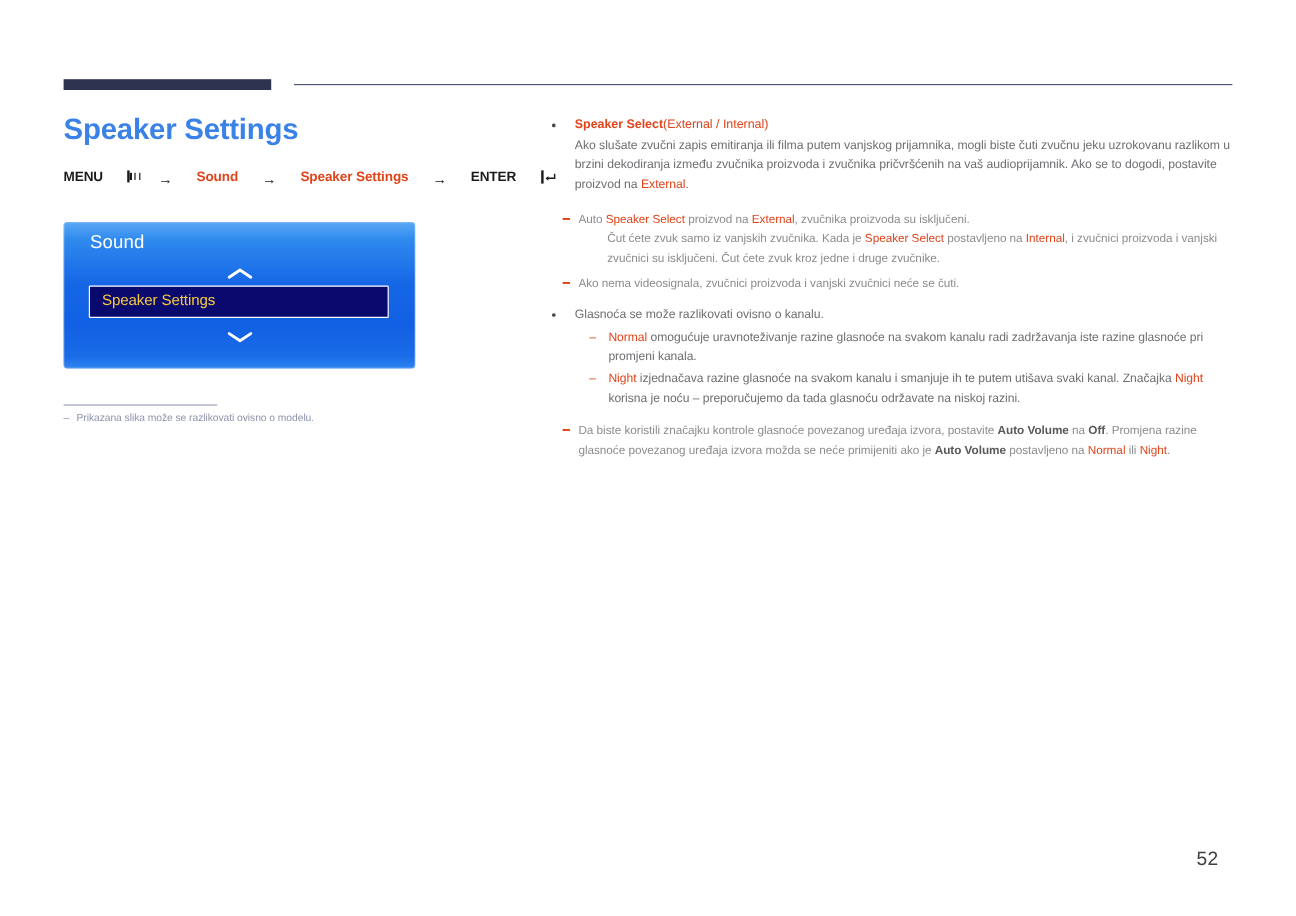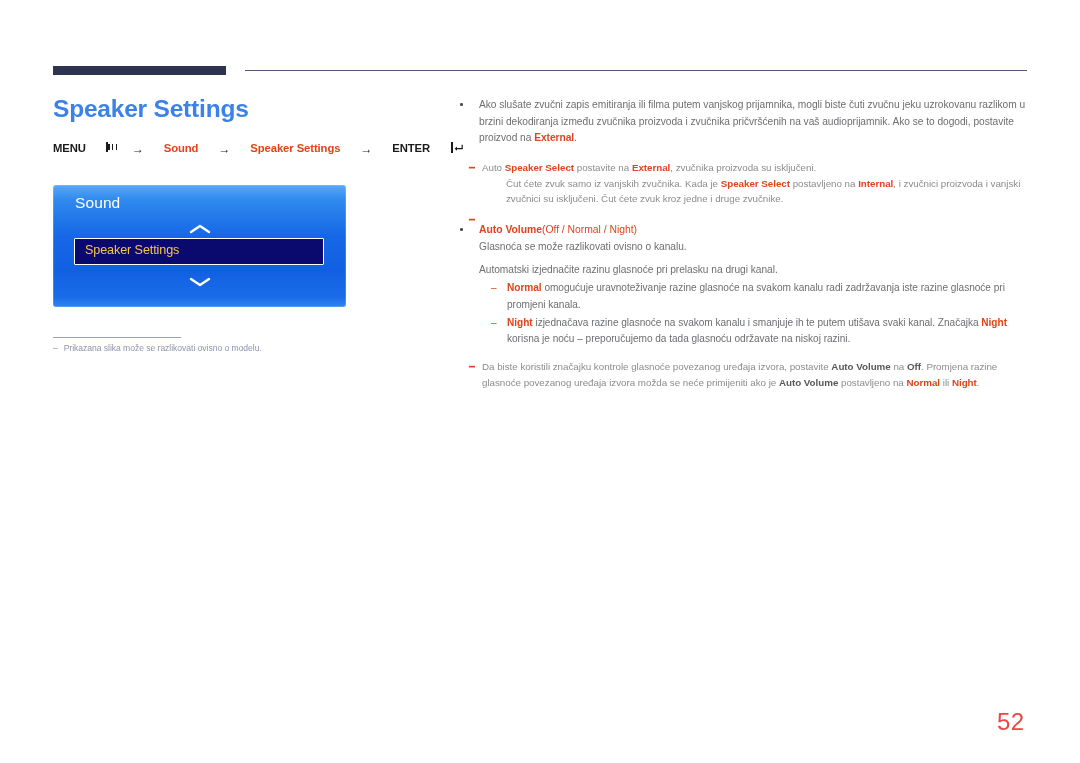--- a/index.html
+++ b/index.html
@@ -335,6 +335,9 @@
 
   <div class="bullet-block">
     <span class="dot"></span>
+    <div class="bullet-head">
+      <span>Speaker Select</span><span class="light">(External / Internal)</span>
+    </div>
     <div class="bullet-body">
       <span>Ako slušate zvučni zapis emitiranja ili filma putem vanjskog prijamnika, mogli biste čuti zvučnu jeku uzrokovanu razlikom u brzini dekodiranja između zvučnika proizvoda i zvučnika pričvršćenih na vaš audioprijamnik. Ako se to dogodi, postavite proizvod na </span><span class="b">External</span><span>.</span>
     </div>

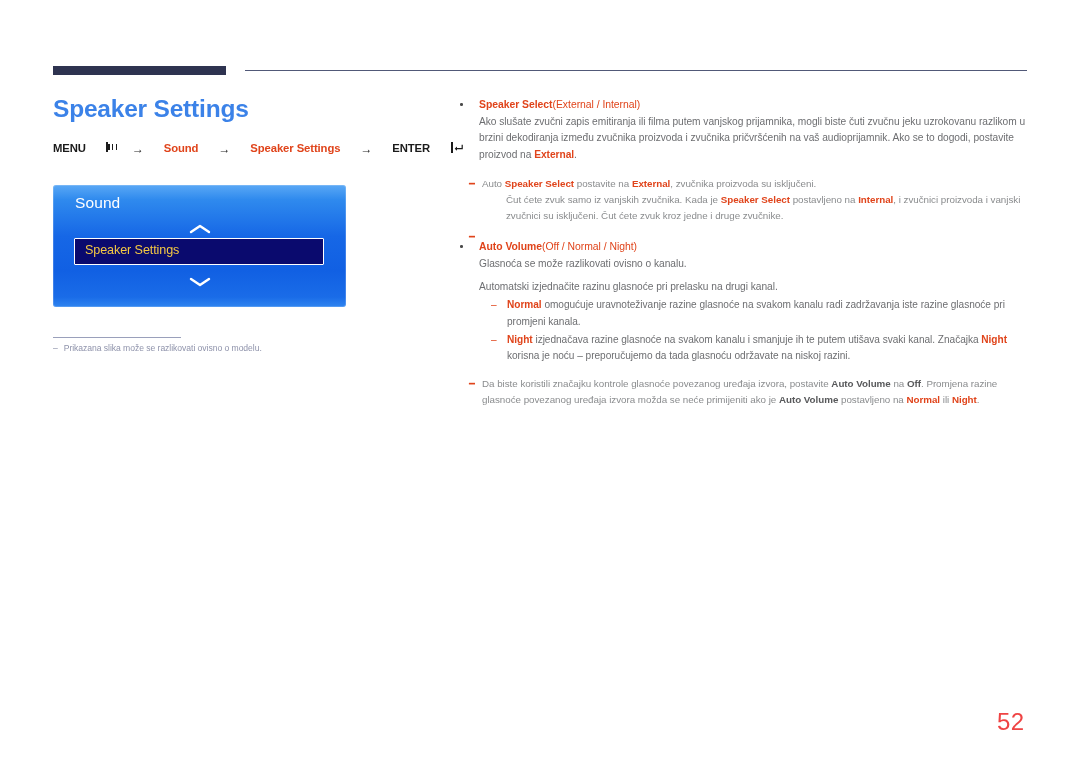--- a/index.html
+++ b/index.html
@@ -221,7 +221,7 @@
     margin-left: 21px;
     color: #6d6e71;
   }
-  .b { font-weight: bold; color: #e0441b; }
+  .b { font-weight: normal; color: #e0441b; }
   .bk { font-weight: bold; color: #58595b; }
 
   .note {

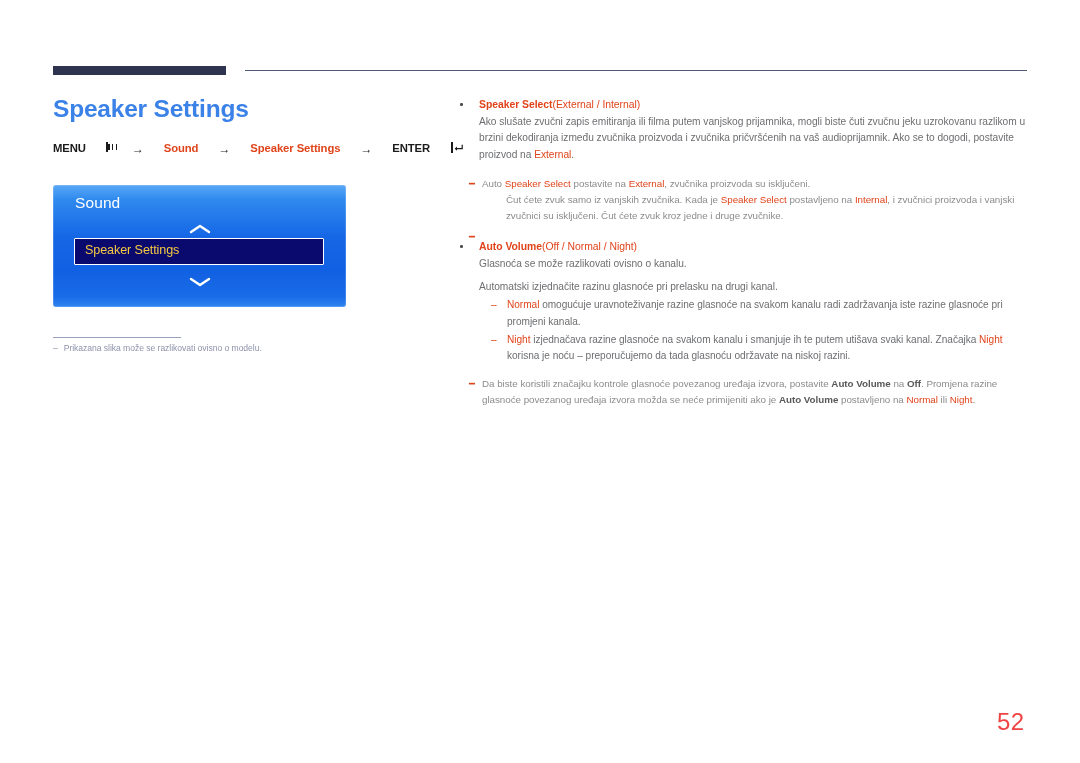--- a/index.html
+++ b/index.html
@@ -347,7 +347,7 @@
 
   <div class="note">
     <span class="em">━</span>
-    <span>Auto </span><span class="b">Speaker Select</span><span> postavite na </span><span class="b">External</span><span>, zvučnika proizvoda su isključeni.</span>
+    <span>Auto </span><span class="b">Speaker Select</span><span> proizvod na </span><span class="b">External</span><span>, zvučnika proizvoda su isključeni.</span>
     <span class="cont">
       <span>Čut ćete zvuk samo iz vanjskih zvučnika. Kada je </span><span class="b">Speaker Select</span><span> postavljeno na </span><span class="b">Internal</span><span>, i zvučnici proizvoda i vanjski zvučnici su isključeni. Čut ćete zvuk kroz jedne i druge zvučnike.</span>
     </span>

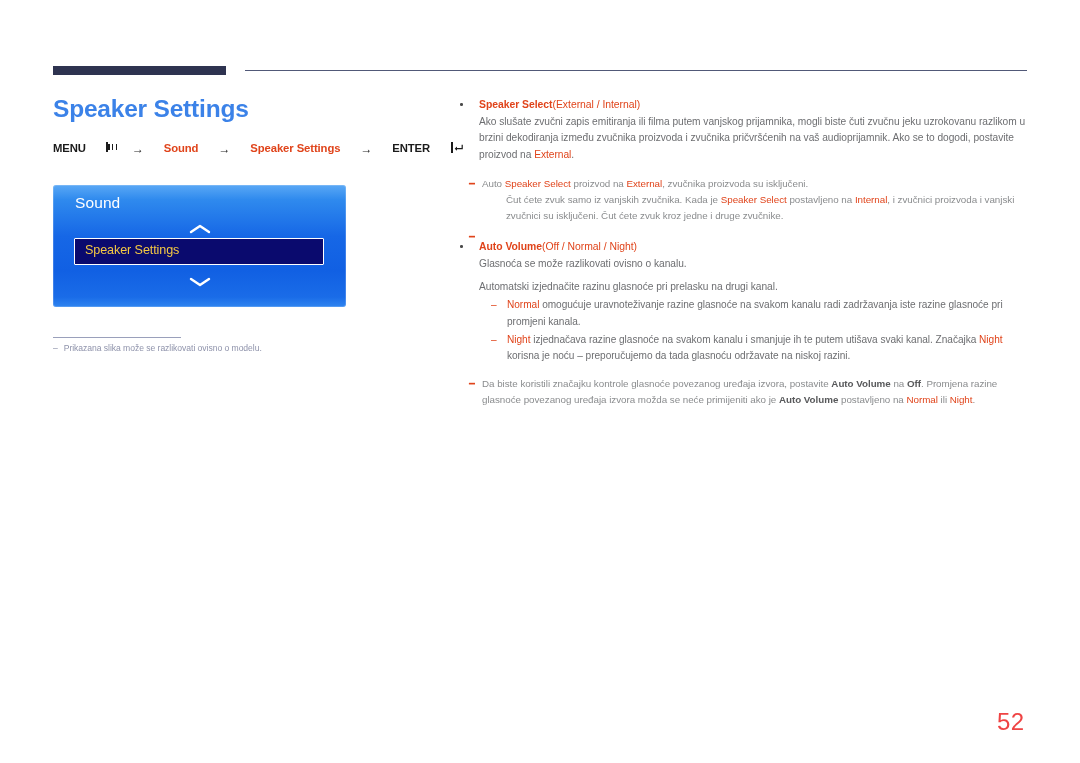--- a/index.html
+++ b/index.html
@@ -355,6 +355,7 @@
 
   <div class="note">
     <span class="em">━</span>
+    <span>Ako nema videosignala, zvučnici proizvoda i vanjski zvučnici neće se čuti.</span>
   </div>
 
   <div class="spacer-md"></div>

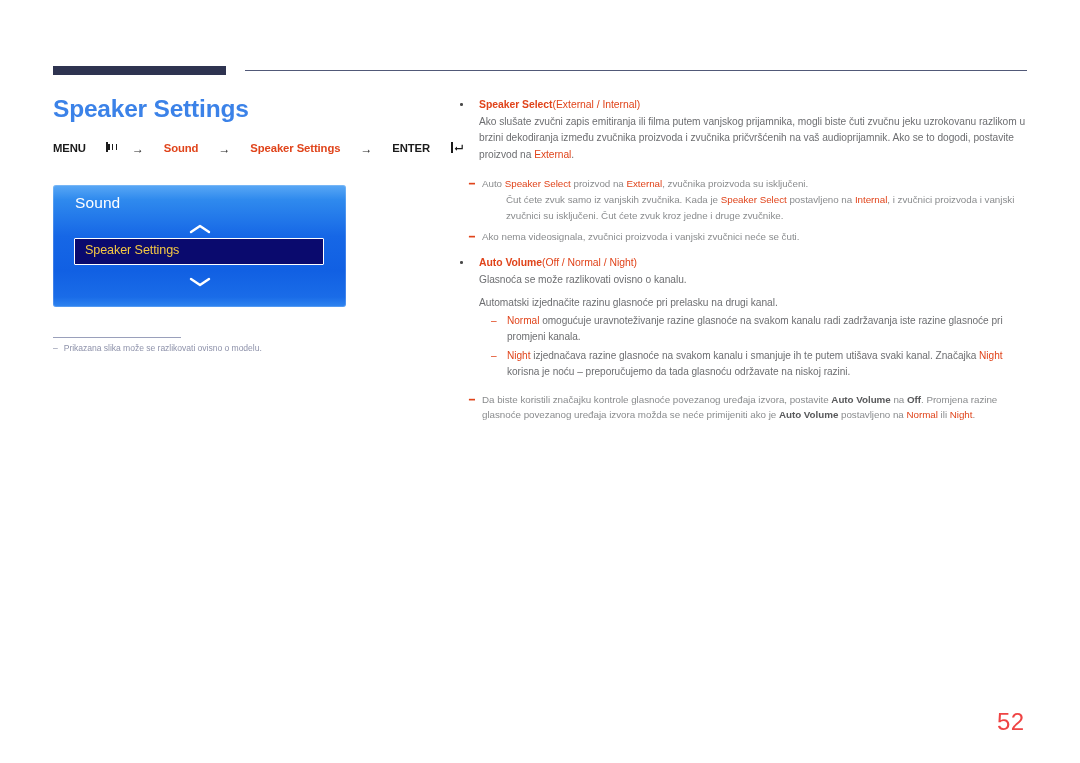--- a/index.html
+++ b/index.html
@@ -362,9 +362,6 @@
 
   <div class="bullet-block">
     <span class="dot"></span>
-    <div class="bullet-head">
-      <span>Auto Volume</span><span class="light">(Off / Normal / Night)</span>
-    </div>
     <div class="bullet-body">Glasnoća se može razlikovati ovisno o kanalu.</div>
     <div class="bullet-body" style="margin-top:6px;">Automatski izjednačite razinu glasnoće pri prelasku na drugi kanal.</div>
   </div>

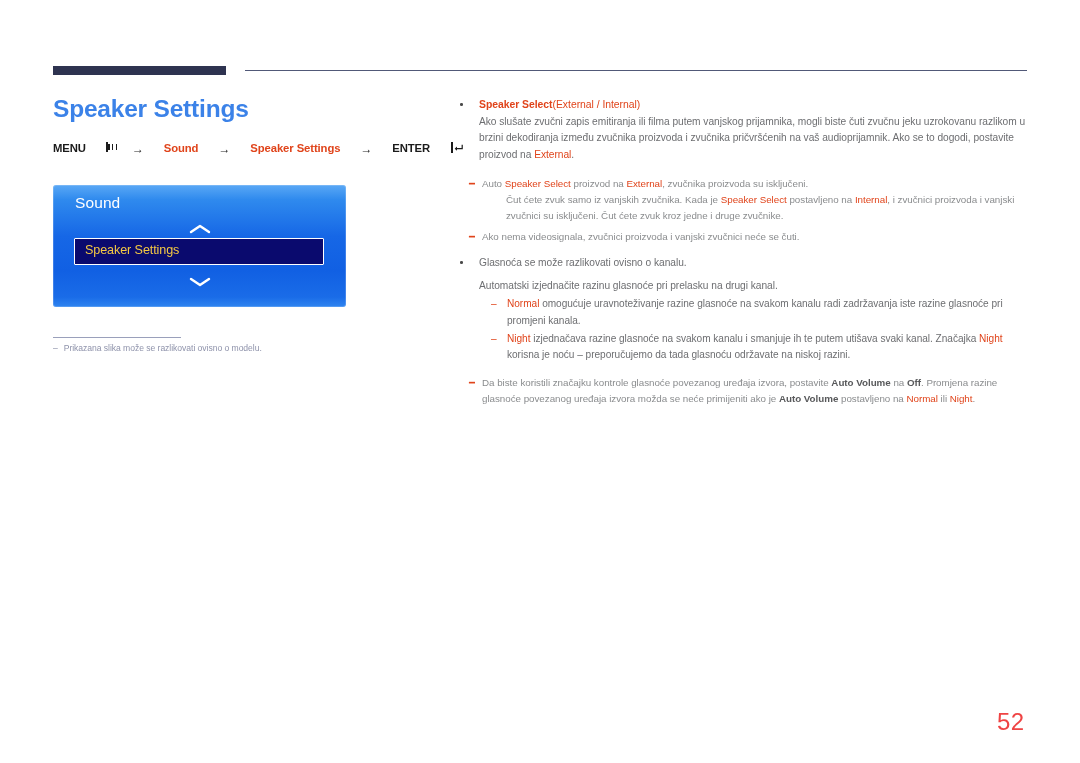--- a/index.html
+++ b/index.html
@@ -363,7 +363,6 @@
   <div class="bullet-block">
     <span class="dot"></span>
     <div class="bullet-body">Glasnoća se može razlikovati ovisno o kanalu.</div>
-    <div class="bullet-body" style="margin-top:6px;">Automatski izjednačite razinu glasnoće pri prelasku na drugi kanal.</div>
   </div>
 
   <div class="sub">

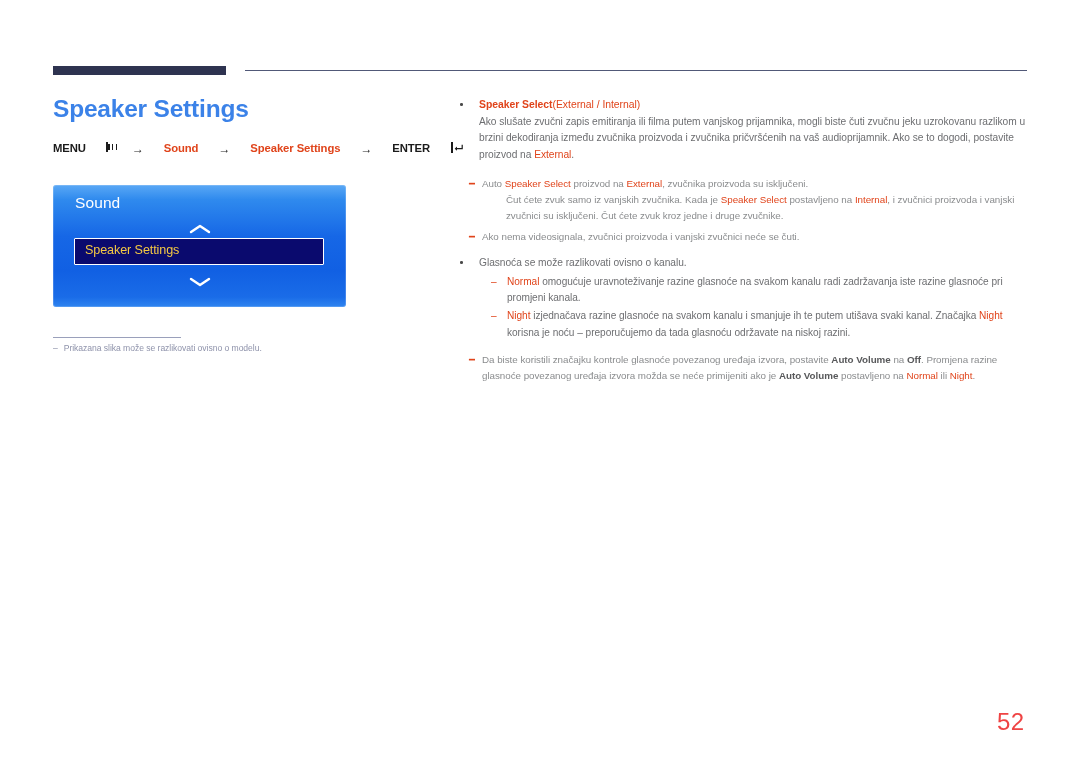--- a/index.html
+++ b/index.html
@@ -266,8 +266,8 @@
     position: absolute;
     left: 997px;
     top: 708px;
-    font-size: 24px;
-    color: #ef4444;
+    font-size: 16px;
+    color: #404040;
     letter-spacing: 0.4px;
   }
 </style>

